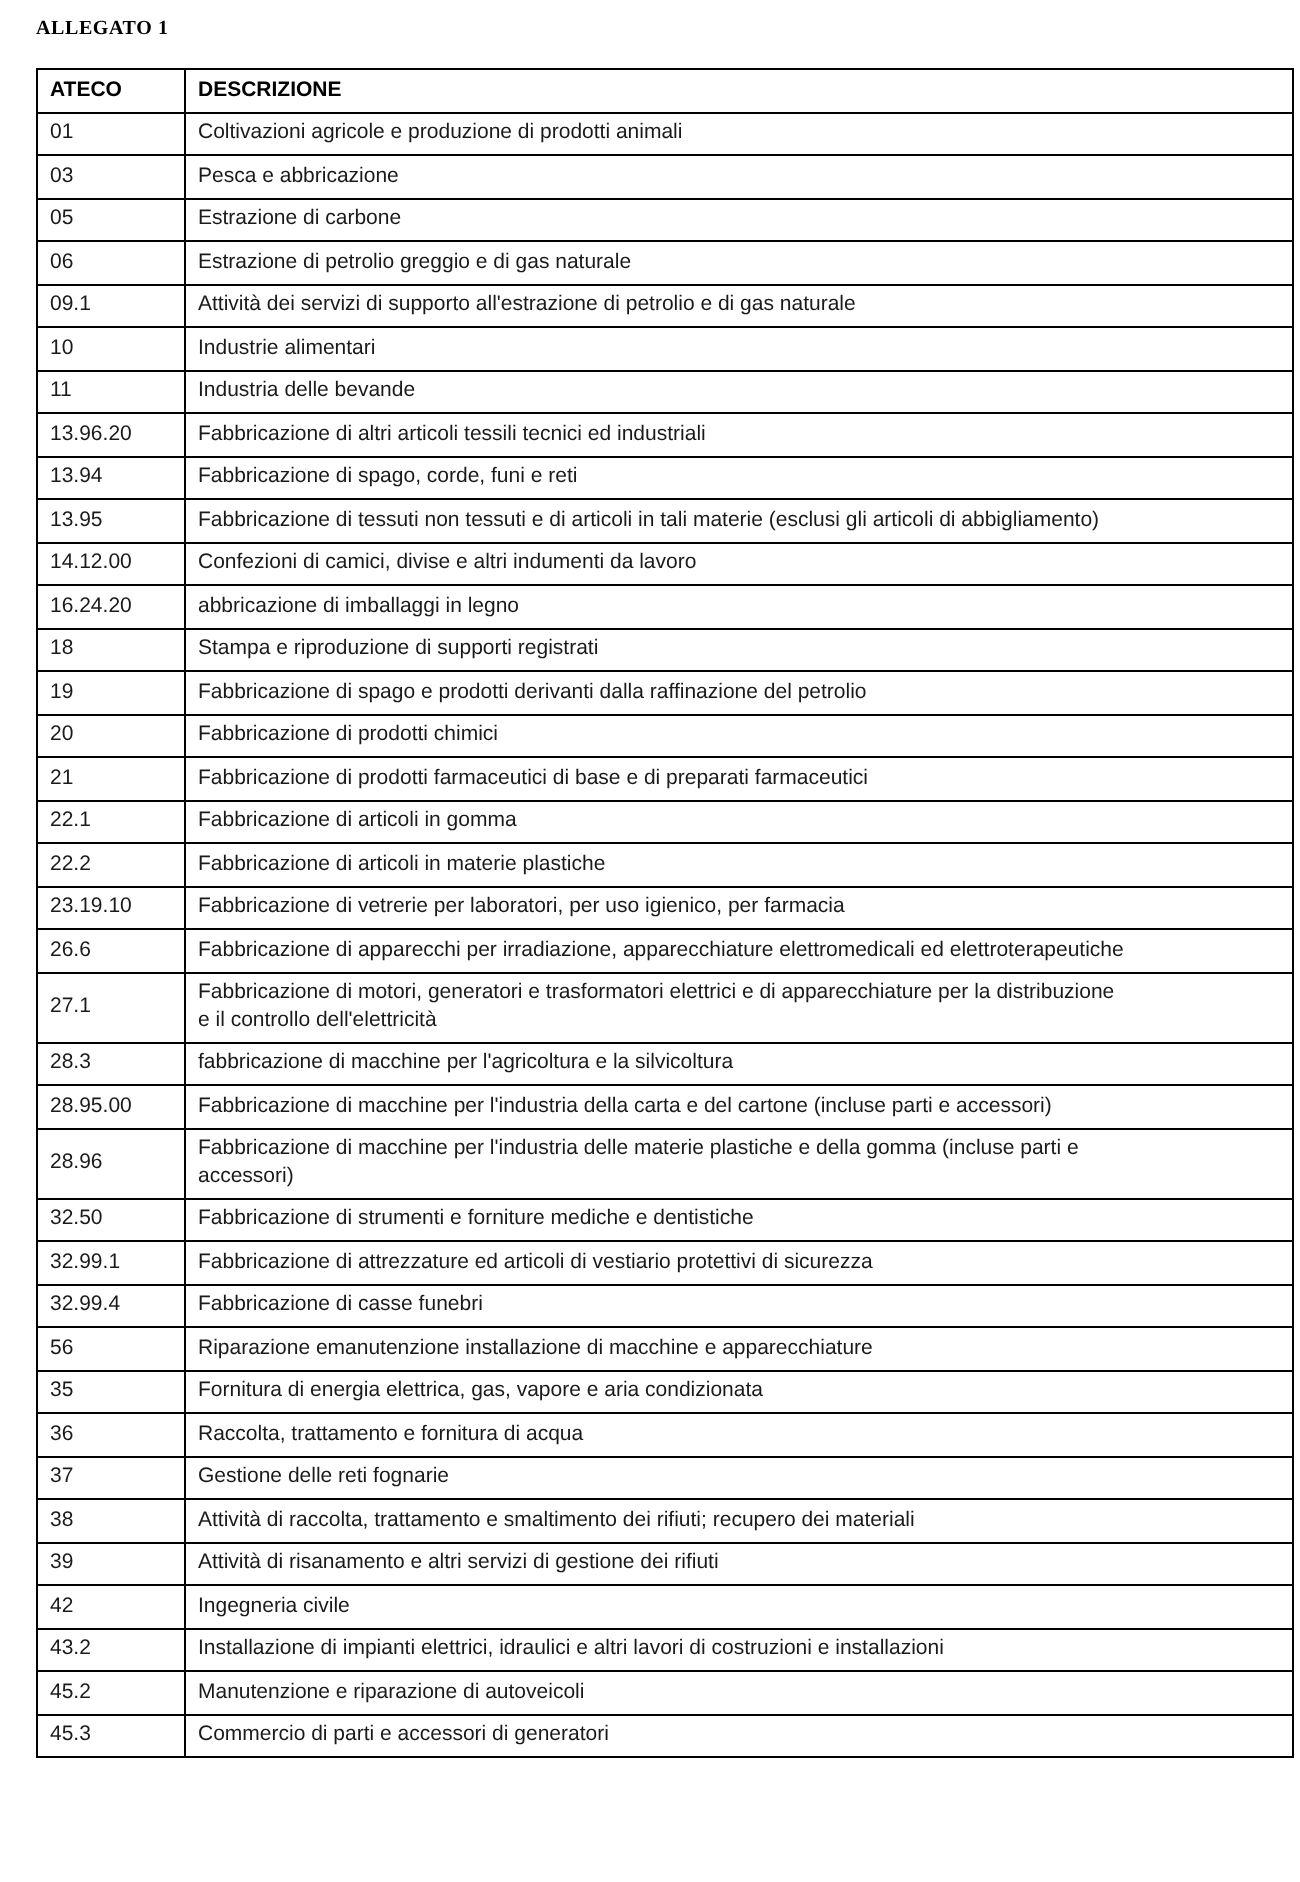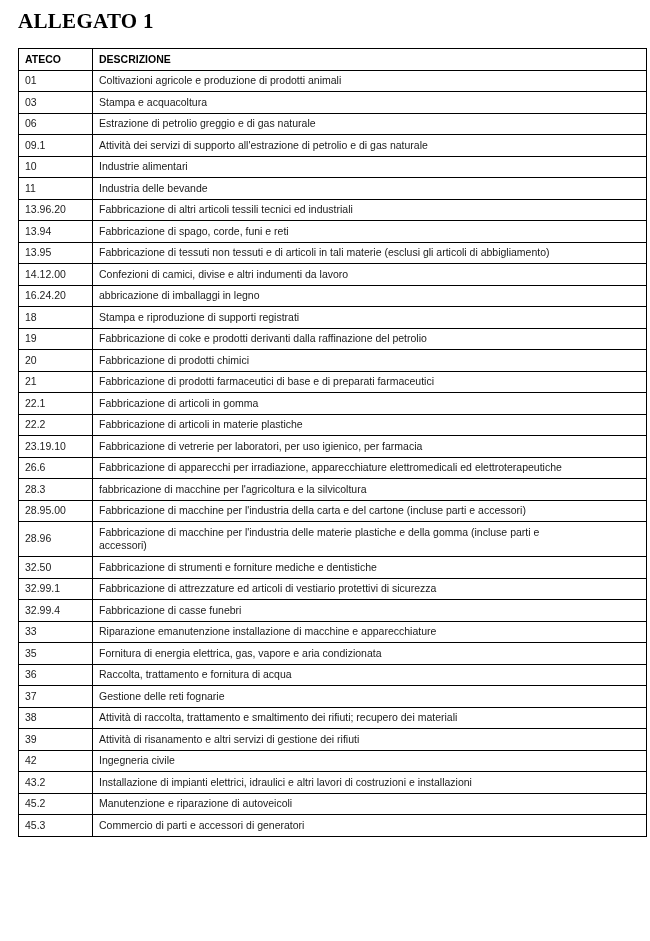--- a/index.html
+++ b/index.html
@@ -21,7 +21,7 @@
   }
   .doc-title {
     font-family: "Liberation Serif", serif;
-    font-size: 21px;
+    font-size: 10px;
     font-weight: bold;
     letter-spacing: 0.3px;
     margin: 0 0 14px 0;

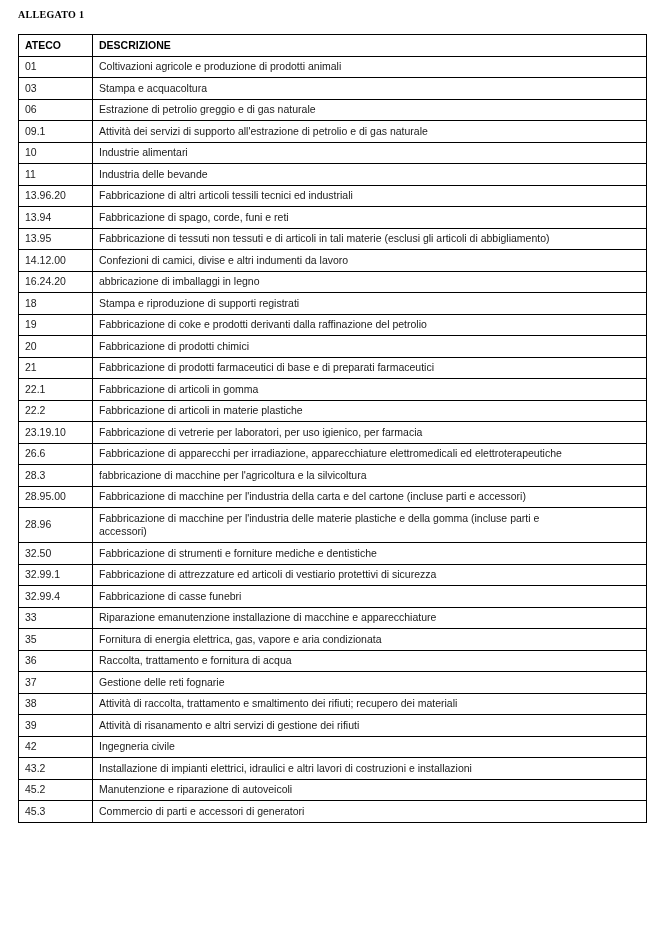--- a/index.html
+++ b/index.html
@@ -75,7 +75,7 @@
         </tr>
         <tr>
           <td class="code-cell">03</td>
-          <td class="desc-cell">Stampa e acquacoltura</td>
+          <td class="desc-cell">Pesca e abbricazione</td>
         </tr>
         <tr>
           <td class="code-cell">06</td>

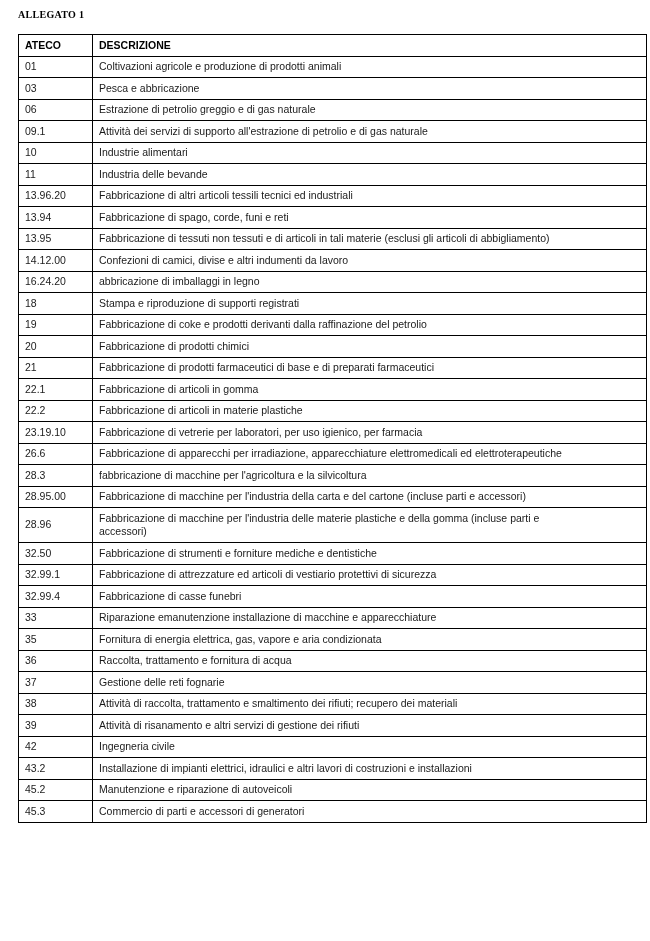--- a/index.html
+++ b/index.html
@@ -78,6 +78,10 @@
           <td class="desc-cell">Pesca e abbricazione</td>
         </tr>
         <tr>
+          <td class="code-cell">05</td>
+          <td class="desc-cell">Estrazione di carbone</td>
+        </tr>
+        <tr>
           <td class="code-cell">06</td>
           <td class="desc-cell">Estrazione di petrolio greggio e di gas naturale</td>
         </tr>

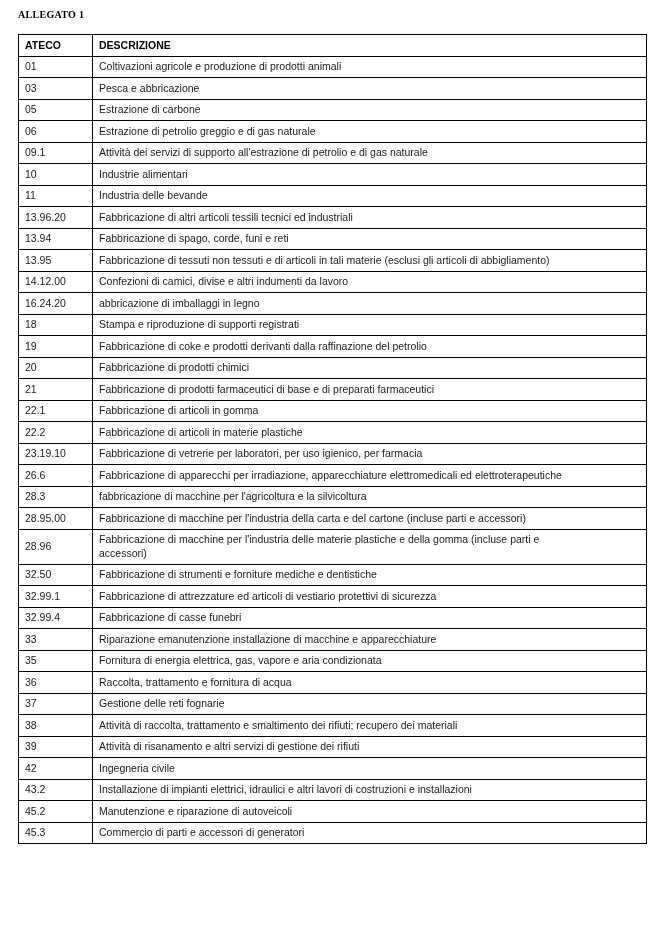--- a/index.html
+++ b/index.html
@@ -123,7 +123,7 @@
         </tr>
         <tr>
           <td class="code-cell">19</td>
-          <td class="desc-cell">Fabbricazione di coke e prodotti derivanti dalla raffinazione del petrolio</td>
+          <td class="desc-cell">Fabbricazione di spago e prodotti derivanti dalla raffinazione del petrolio</td>
         </tr>
         <tr>
           <td class="code-cell">20</td>

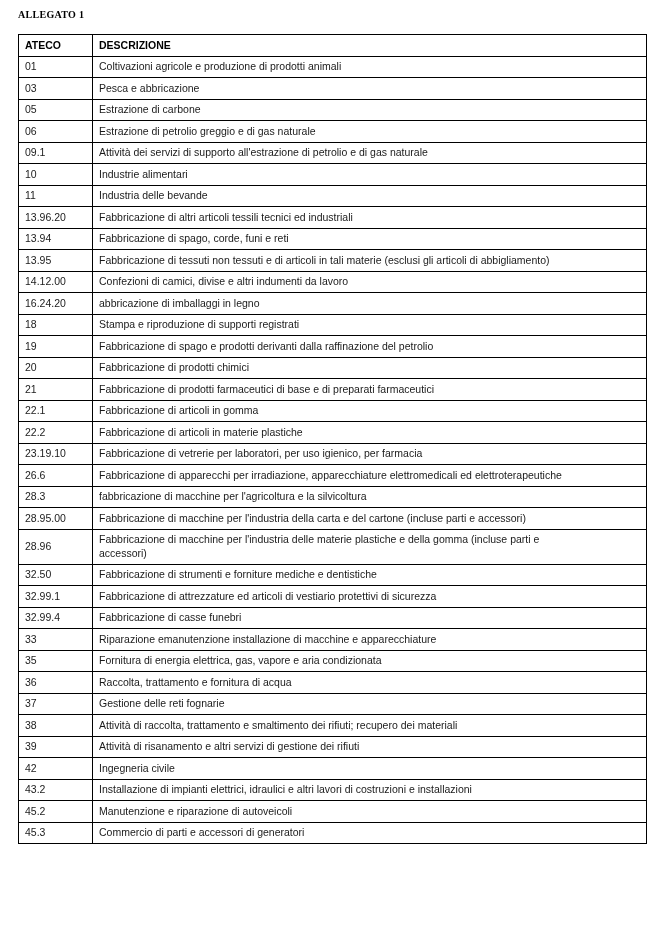--- a/index.html
+++ b/index.html
@@ -150,6 +150,11 @@
           <td class="desc-cell">Fabbricazione di apparecchi per irradiazione, apparecchiature elettromedicali ed elettroterapeutiche</td>
         </tr>
         <tr>
+          <td class="code-cell">27.1</td>
+          <td class="desc-cell">Fabbricazione di motori, generatori e trasformatori elettrici e di apparecchiature per la distribuzione
+e il controllo dell'elettricità</td>
+        </tr>
+        <tr>
           <td class="code-cell">28.3</td>
           <td class="desc-cell">fabbricazione di macchine per l'agricoltura e la silvicoltura</td>
         </tr>

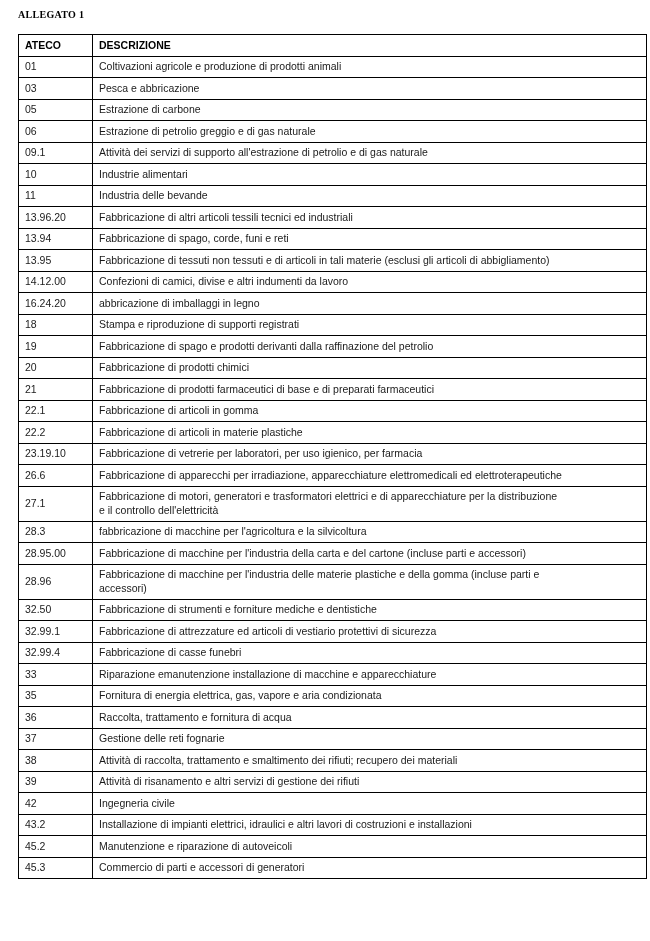--- a/index.html
+++ b/index.html
@@ -180,7 +180,7 @@
           <td class="desc-cell">Fabbricazione di casse funebri</td>
         </tr>
         <tr>
-          <td class="code-cell">33</td>
+          <td class="code-cell">56</td>
           <td class="desc-cell">Riparazione emanutenzione installazione di macchine e apparecchiature</td>
         </tr>
         <tr>

